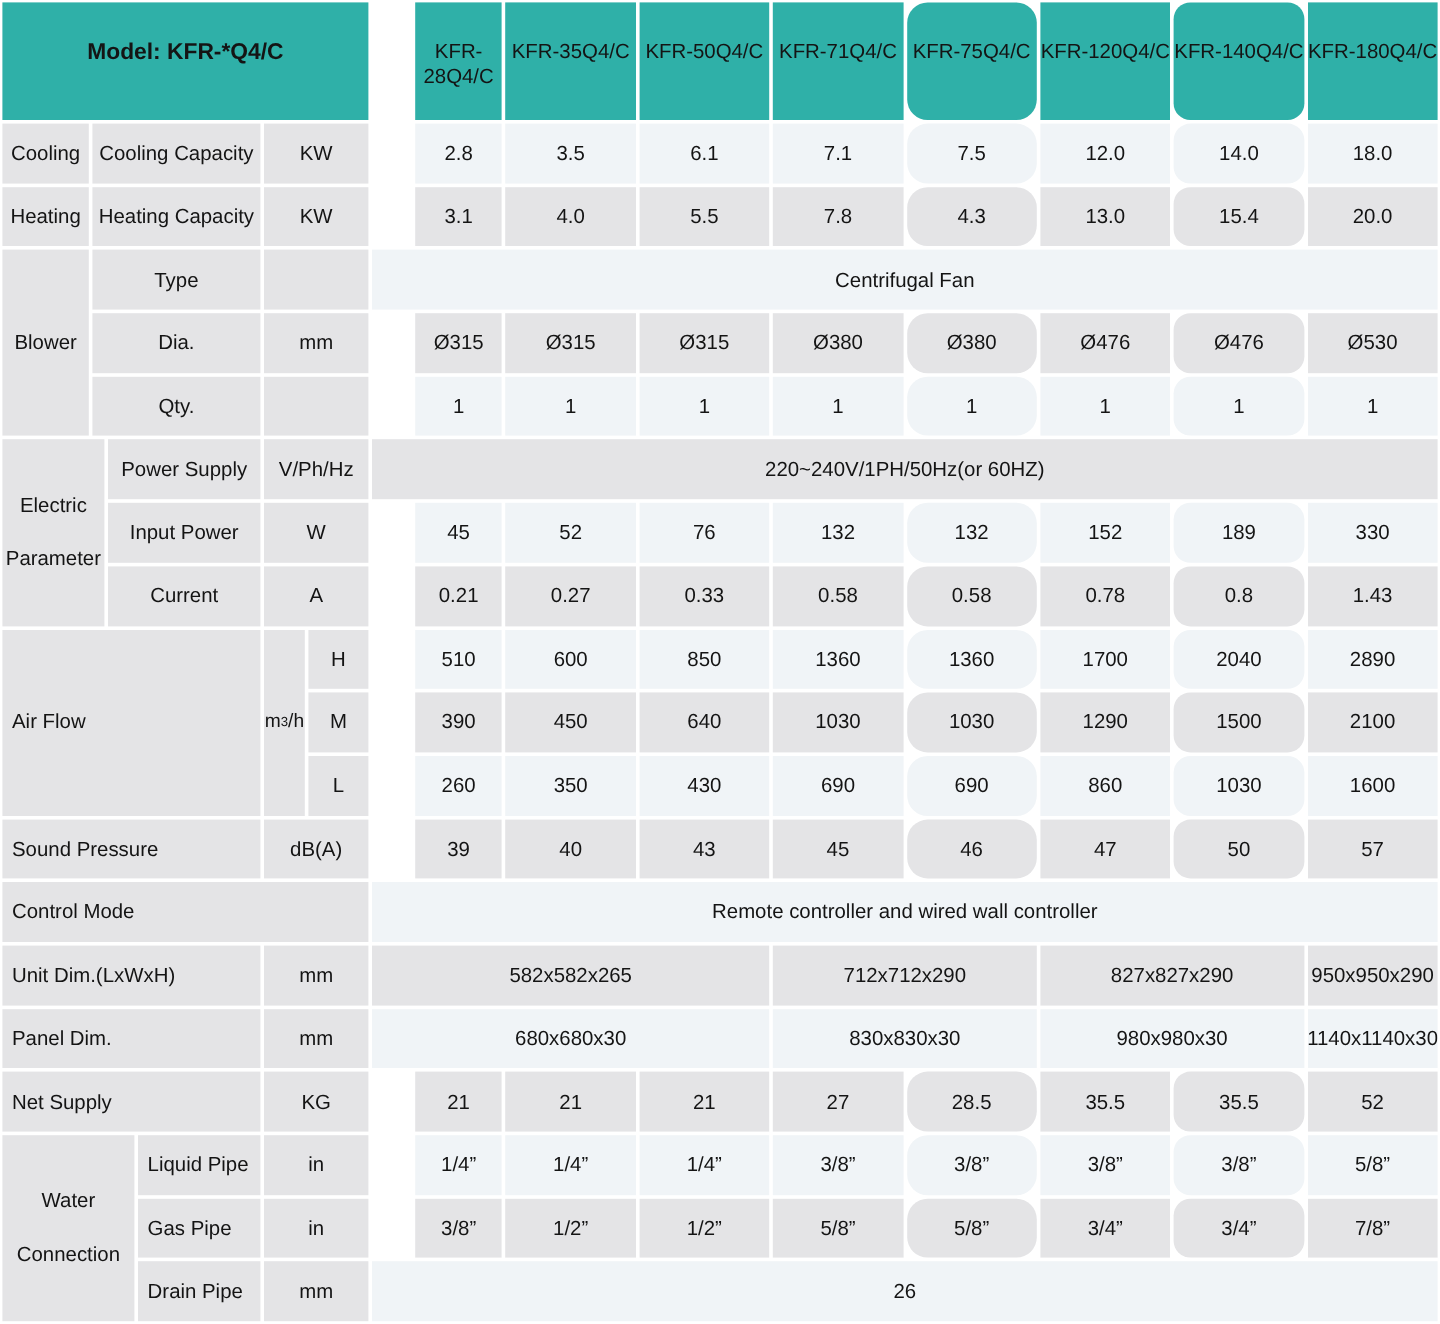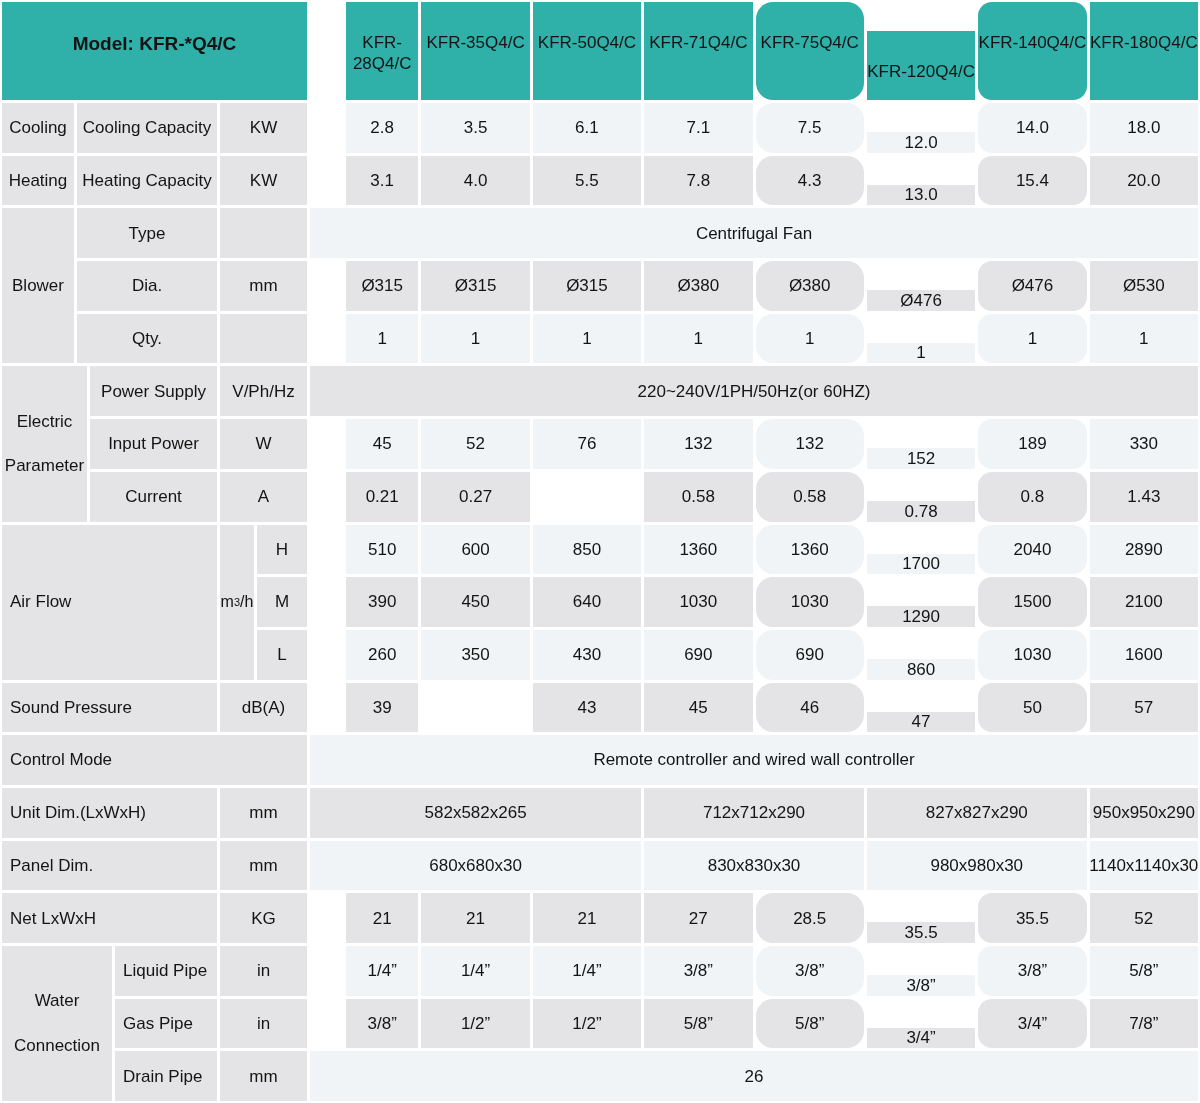--- a/index.html
+++ b/index.html
@@ -55,7 +55,7 @@
   .c-u6 { grid-column: 6 / 7; }
   .c-d1 { grid-column: 7; margin-left: 36px; }  .c-d2 { grid-column: 8; }
   .c-d3 { grid-column: 9; }  .c-d4 { grid-column: 10; }
-  .c-d5 { grid-column: 11; border-radius: 17px; } .c-d6 { grid-column: 12; margin-top: 29px; }
+  .c-d5 { grid-column: 11; border-radius: 17px; } .c-d6 { grid-column: 12; }
   .c-d7 { grid-column: 13; border-radius: 14px; } .c-d8 { grid-column: 14; }
   .c-dall { grid-column: 7 / 15; }
   .c-ds3  { grid-column: 7 / 10; }

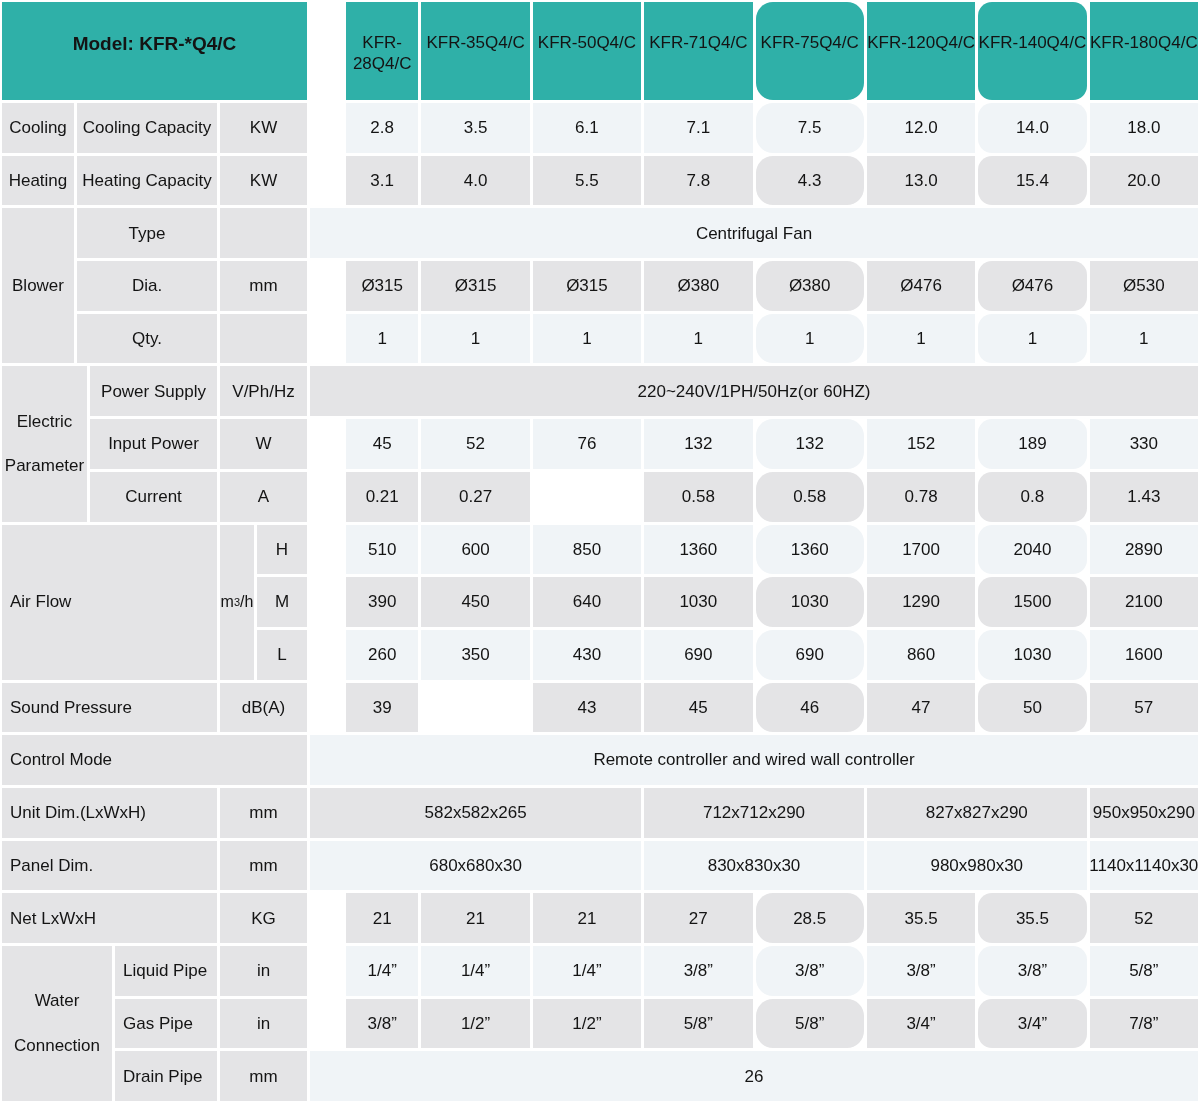--- a/index.html
+++ b/index.html
@@ -146,6 +146,7 @@
     <div class="cell c-u" style="grid-row:9">A</div>
     <div class="cell c-d1" style="grid-row:9">0.21</div>
     <div class="cell c-d2" style="grid-row:9">0.27</div>
+    <div class="cell c-d3" style="grid-row:9">0.33</div>
     <div class="cell c-d4" style="grid-row:9">0.58</div>
     <div class="cell c-d5" style="grid-row:9">0.58</div>
     <div class="cell c-d6" style="grid-row:9">0.78</div>

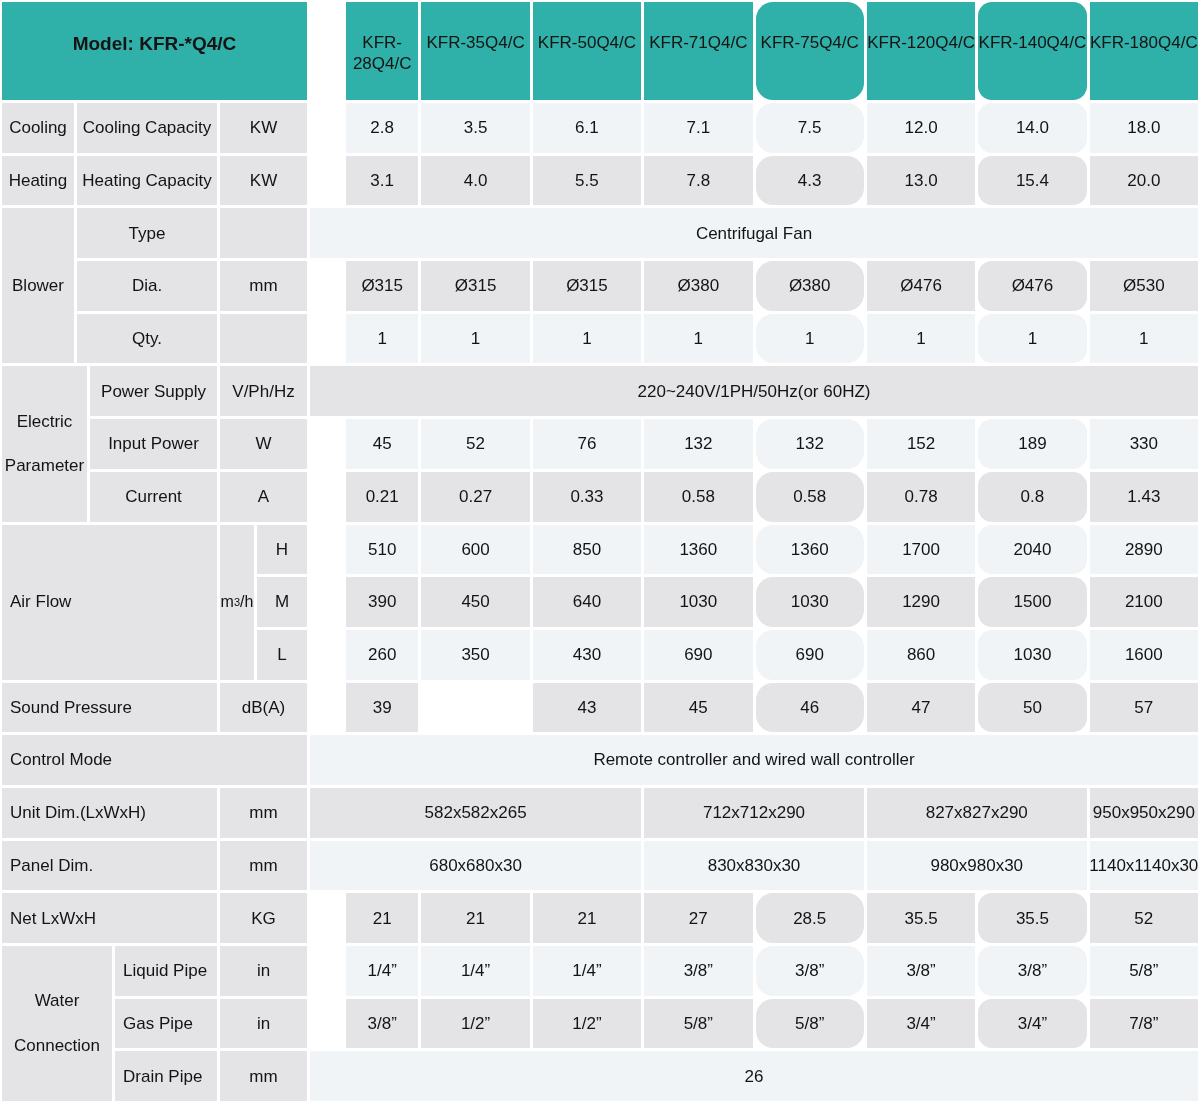--- a/index.html
+++ b/index.html
@@ -190,6 +190,7 @@
     <div class="cell left c-lab" style="grid-row:13">Sound Pressure</div>
     <div class="cell c-u" style="grid-row:13">dB(A)</div>
     <div class="cell c-d1" style="grid-row:13">39</div>
+    <div class="cell c-d2" style="grid-row:13">40</div>
     <div class="cell c-d3" style="grid-row:13">43</div>
     <div class="cell c-d4" style="grid-row:13">45</div>
     <div class="cell c-d5" style="grid-row:13">46</div>

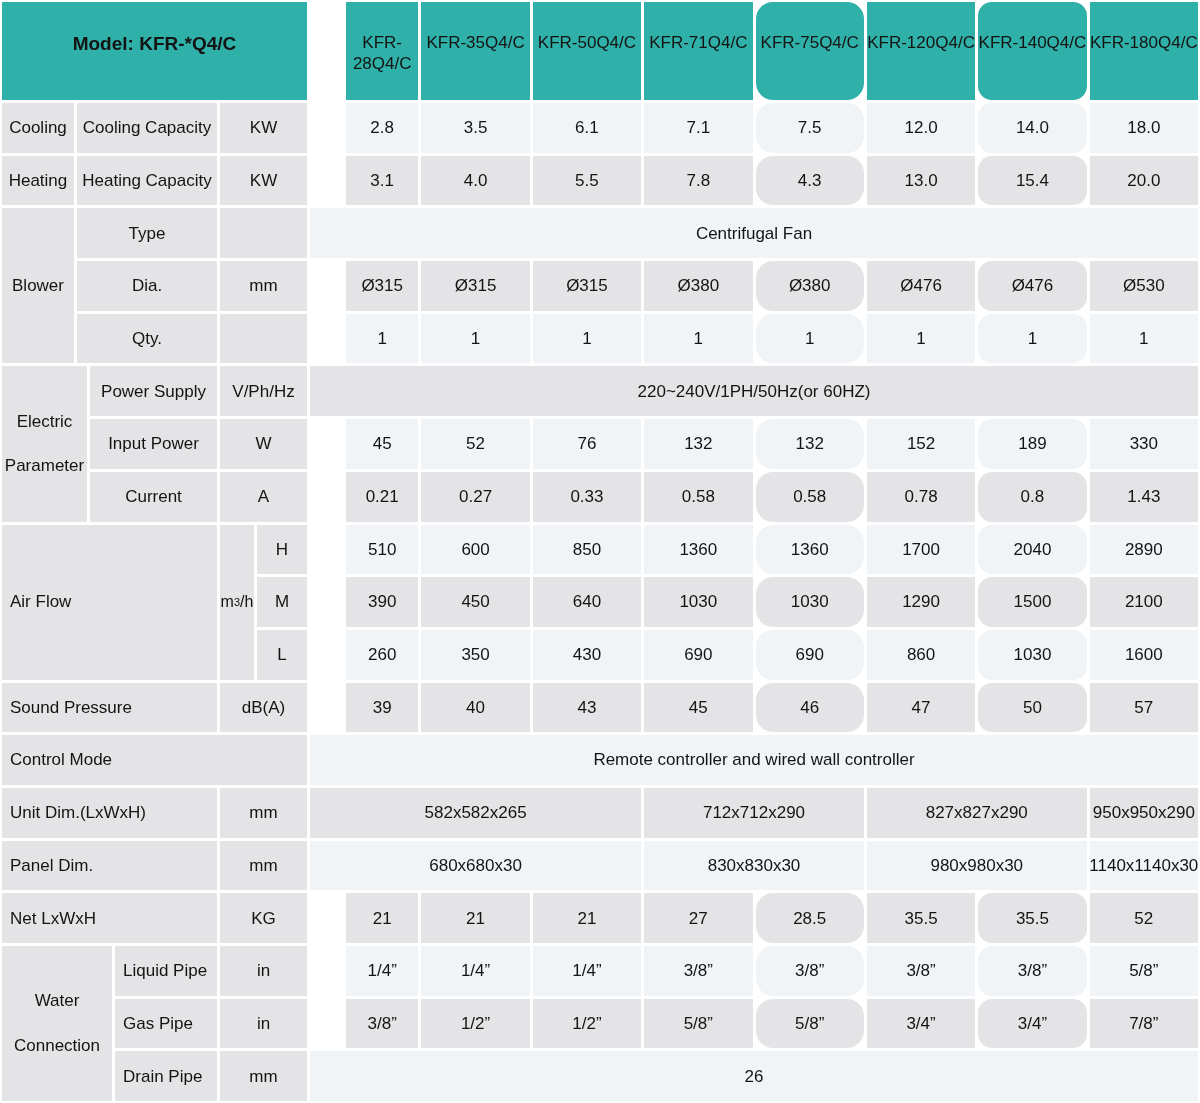--- a/index.html
+++ b/index.html
@@ -215,7 +215,7 @@
     <div class="cell light c-ds2b" style="grid-row:16">980x980x30</div>
     <div class="cell light c-dlast" style="grid-row:16">1140x1140x30</div>
 
-    <div class="cell left c-lab" style="grid-row:17">Net LxWxH</div>
+    <div class="cell left c-lab" style="grid-row:17">Net Supply</div>
     <div class="cell c-u" style="grid-row:17">KG</div>
     <div class="cell c-d1" style="grid-row:17">21</div>
     <div class="cell c-d2" style="grid-row:17">21</div>

